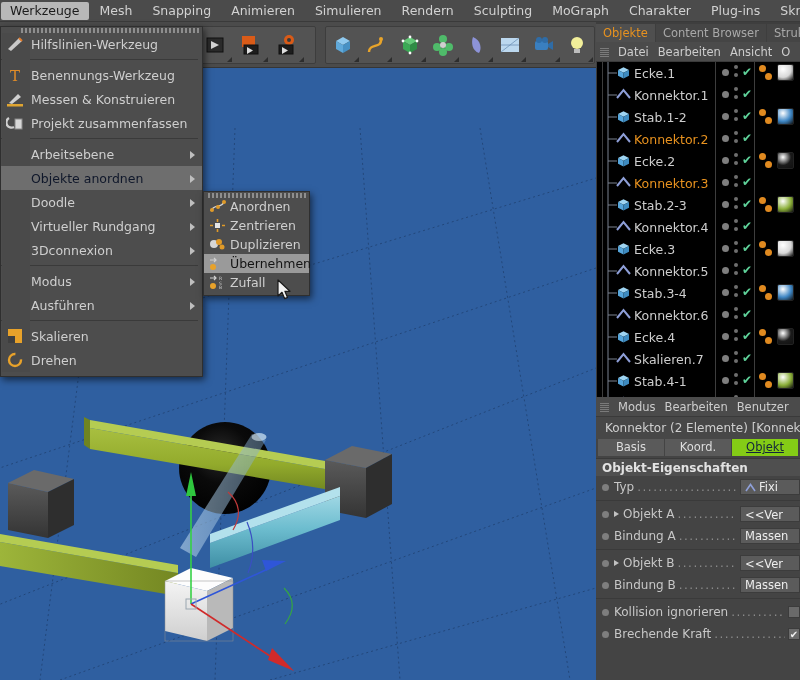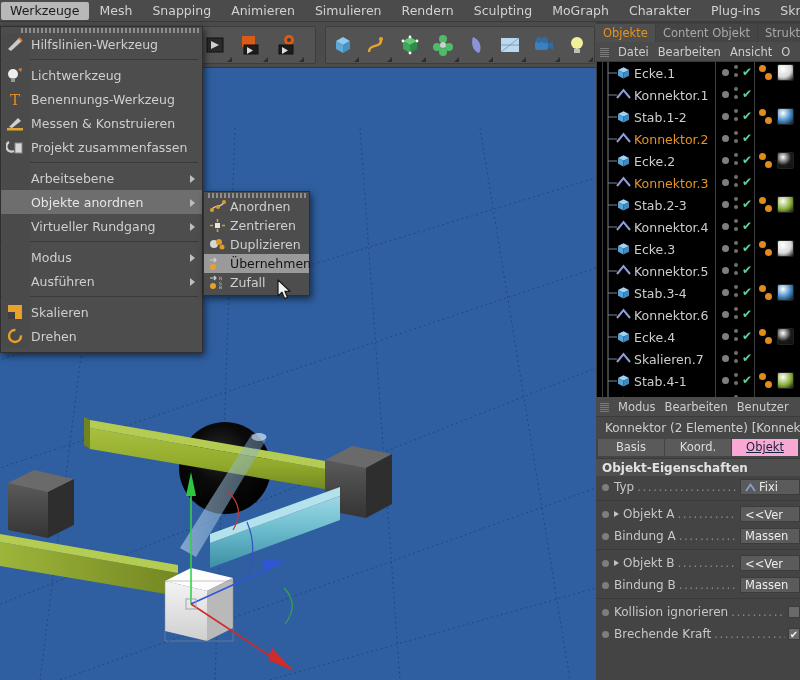--- a/index.html
+++ b/index.html
@@ -537,7 +537,7 @@
 
     <div class="tabrow">
       <div class="tab active">Objekte</div>
-      <div class="tab">Content Objekt</div>
+      <div class="tab">Content Browser</div>
       <div class="tab">Struktur</div>
     </div>
 

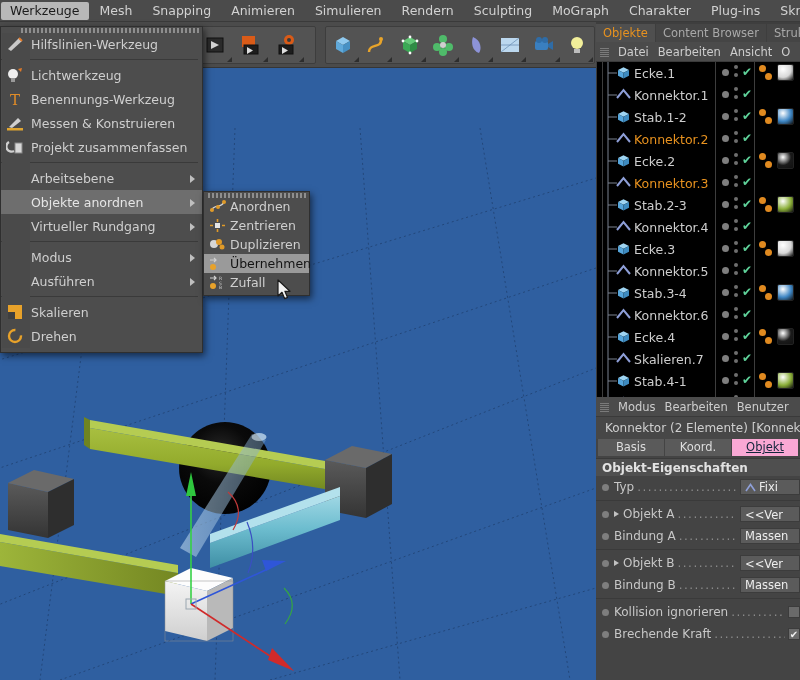--- a/index.html
+++ b/index.html
@@ -399,16 +399,6 @@
     <div class="dd-row">
       <span class="ic">
         <svg width="18" height="16" viewBox="0 0 18 16">
-            <circle cx="7" cy="7" r="5" fill="#eee"></circle>
-            <rect x="5" y="11" width="4" height="4" fill="#999"></rect>
-            <path d="M12 2 l4 -1 -1 4 z" fill="#e07a2a"></path>
-          </svg>
-      </span>
-      <span>Lichtwerkzeug</span>
-    </div>
-    <div class="dd-row">
-      <span class="ic">
-        <svg width="18" height="16" viewBox="0 0 18 16">
             <text x="4" y="14" font-size="15" font-family="DejaVu Serif, serif" fill="#e08c28">T</text>
           </svg>
       </span>

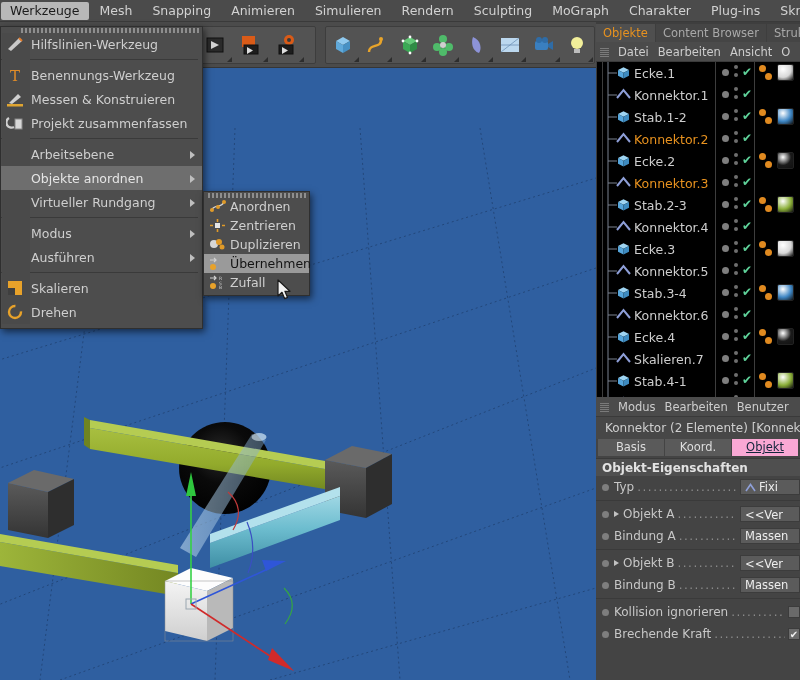--- a/index.html
+++ b/index.html
@@ -66,7 +66,7 @@
     position:relative;height:24px;display:flex;align-items:center;
     padding-left:30px;font-size:12.5px;color:#cfcfcf;white-space:nowrap;
   }
-  .dd-row.hl{background:#6e6e6e;color:#e5e5e5;}
+  .dd-row.hl{background:#6e6e6e;color:#0f172a;}
   .dd-row .ic{position:absolute;left:4px;top:3px;width:20px;height:18px;
     display:flex;align-items:center;justify-content:center;}
   .dd-row .arrow{position:absolute;right:7px;top:9px;width:0;height:0;

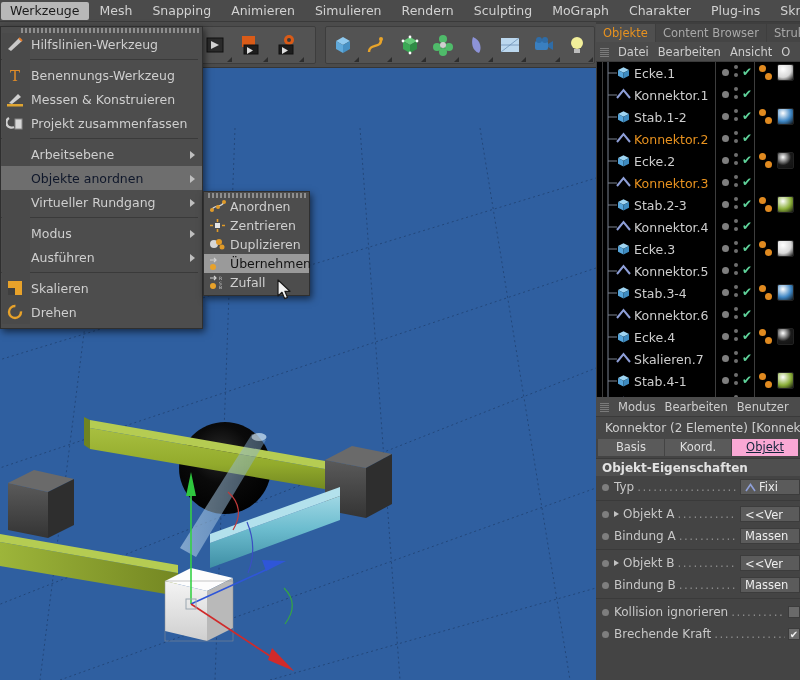--- a/index.html
+++ b/index.html
@@ -433,6 +433,10 @@
       <span class="arrow"></span>
     </div>
     <div class="dd-row">
+      <span>Doodle</span>
+      <span class="arrow"></span>
+    </div>
+    <div class="dd-row">
       <span>Virtueller Rundgang</span>
       <span class="arrow"></span>
     </div>

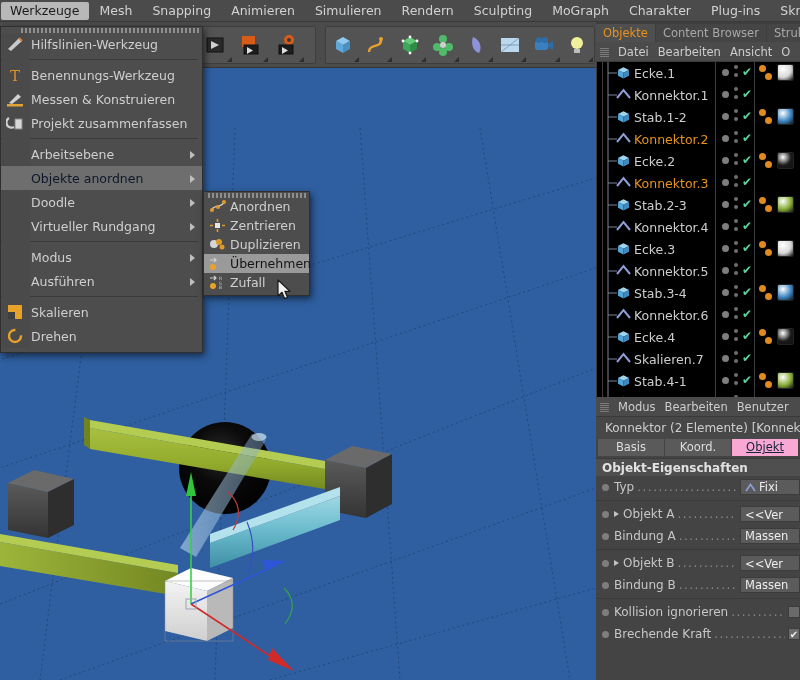--- a/index.html
+++ b/index.html
@@ -440,6 +440,10 @@
       <span>Virtueller Rundgang</span>
       <span class="arrow"></span>
     </div>
+    <div class="dd-row">
+      <span>3Dconnexion</span>
+      <span class="arrow"></span>
+    </div>
     <div class="dd-sep"></div>
 
     <div class="dd-row">

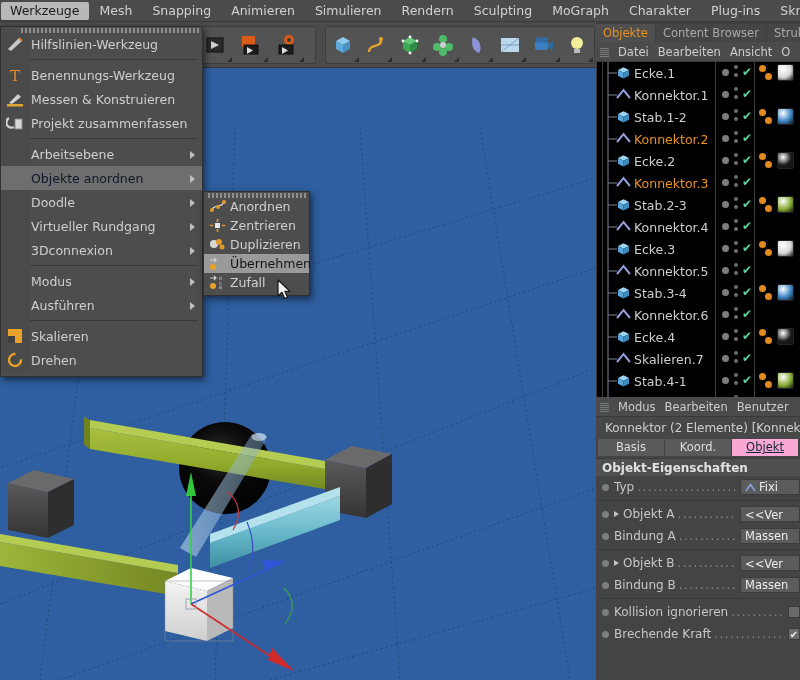--- a/index.html
+++ b/index.html
@@ -113,7 +113,7 @@
   .aobj{height:22px;display:flex;align-items:center;padding-left:4px;gap:5px;font-size:12px;color:#cfcfcf;background:#474747;white-space:nowrap;overflow:hidden;}
   .atabs{height:19px;display:flex;gap:1px;padding:0 2px;background:#444;}
   .atab{flex:1;height:17px;line-height:17px;text-align:center;font-size:11.5px;background:#5a5a5a;color:#ddd;}
-  .atab.active{background:#f9a8d4;color:#13253c;text-decoration:underline;}
+  .atab.active{background:#84cc16;color:#13253c;text-decoration:underline;}
   .asect{height:18px;line-height:18px;background:#4f4f4f;font-size:12px;font-weight:bold;color:#e2e2e2;padding-left:6px;border-top:1px solid #3a3a3a;}
   .arow{height:22px;display:flex;align-items:center;padding-left:6px;position:relative;font-size:12px;color:#c7c7c7;}
   .arow .bullet{width:7px;height:7px;border-radius:50%;background:#7e7e7e;margin-right:5px;flex:0 0 auto;}

